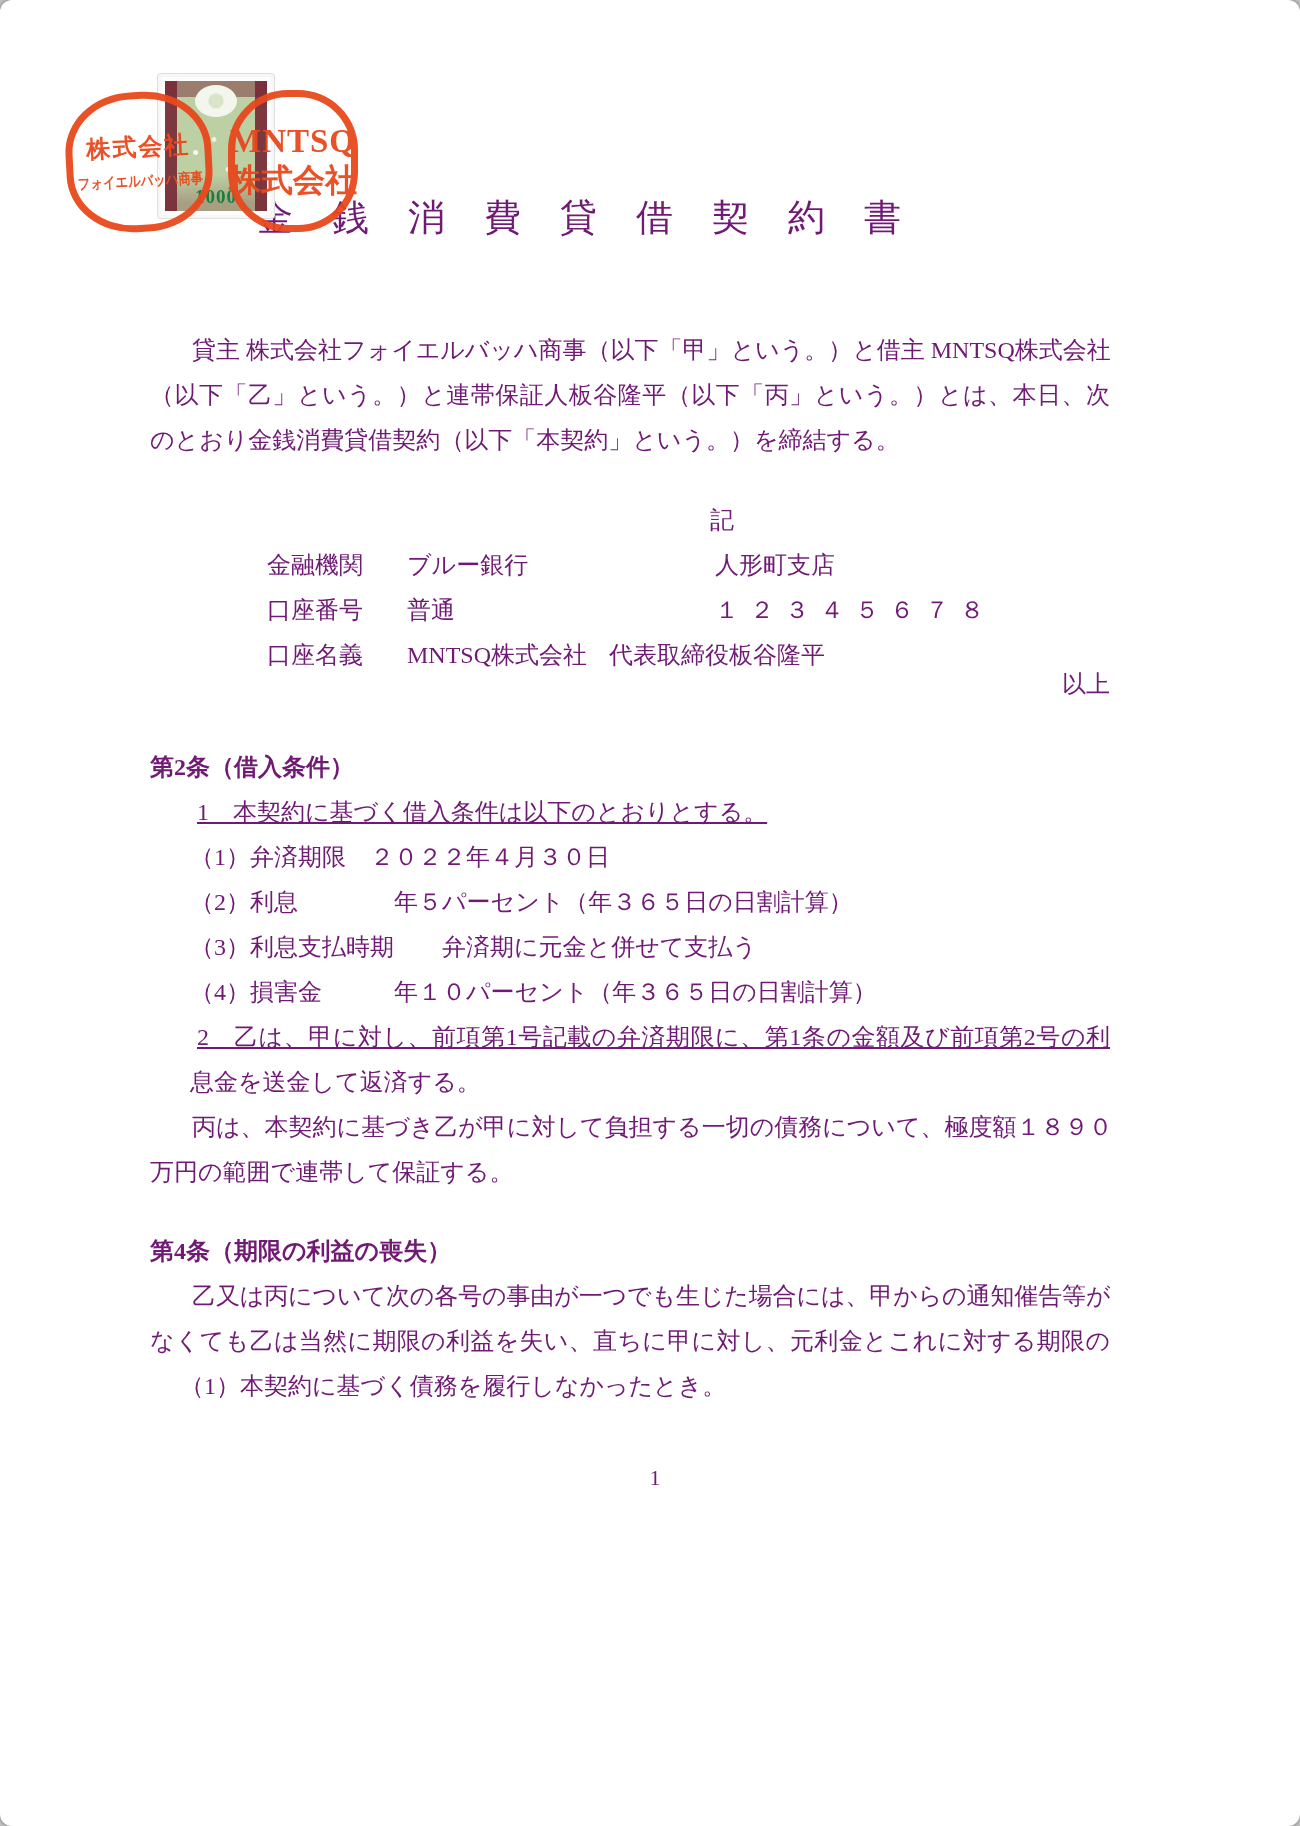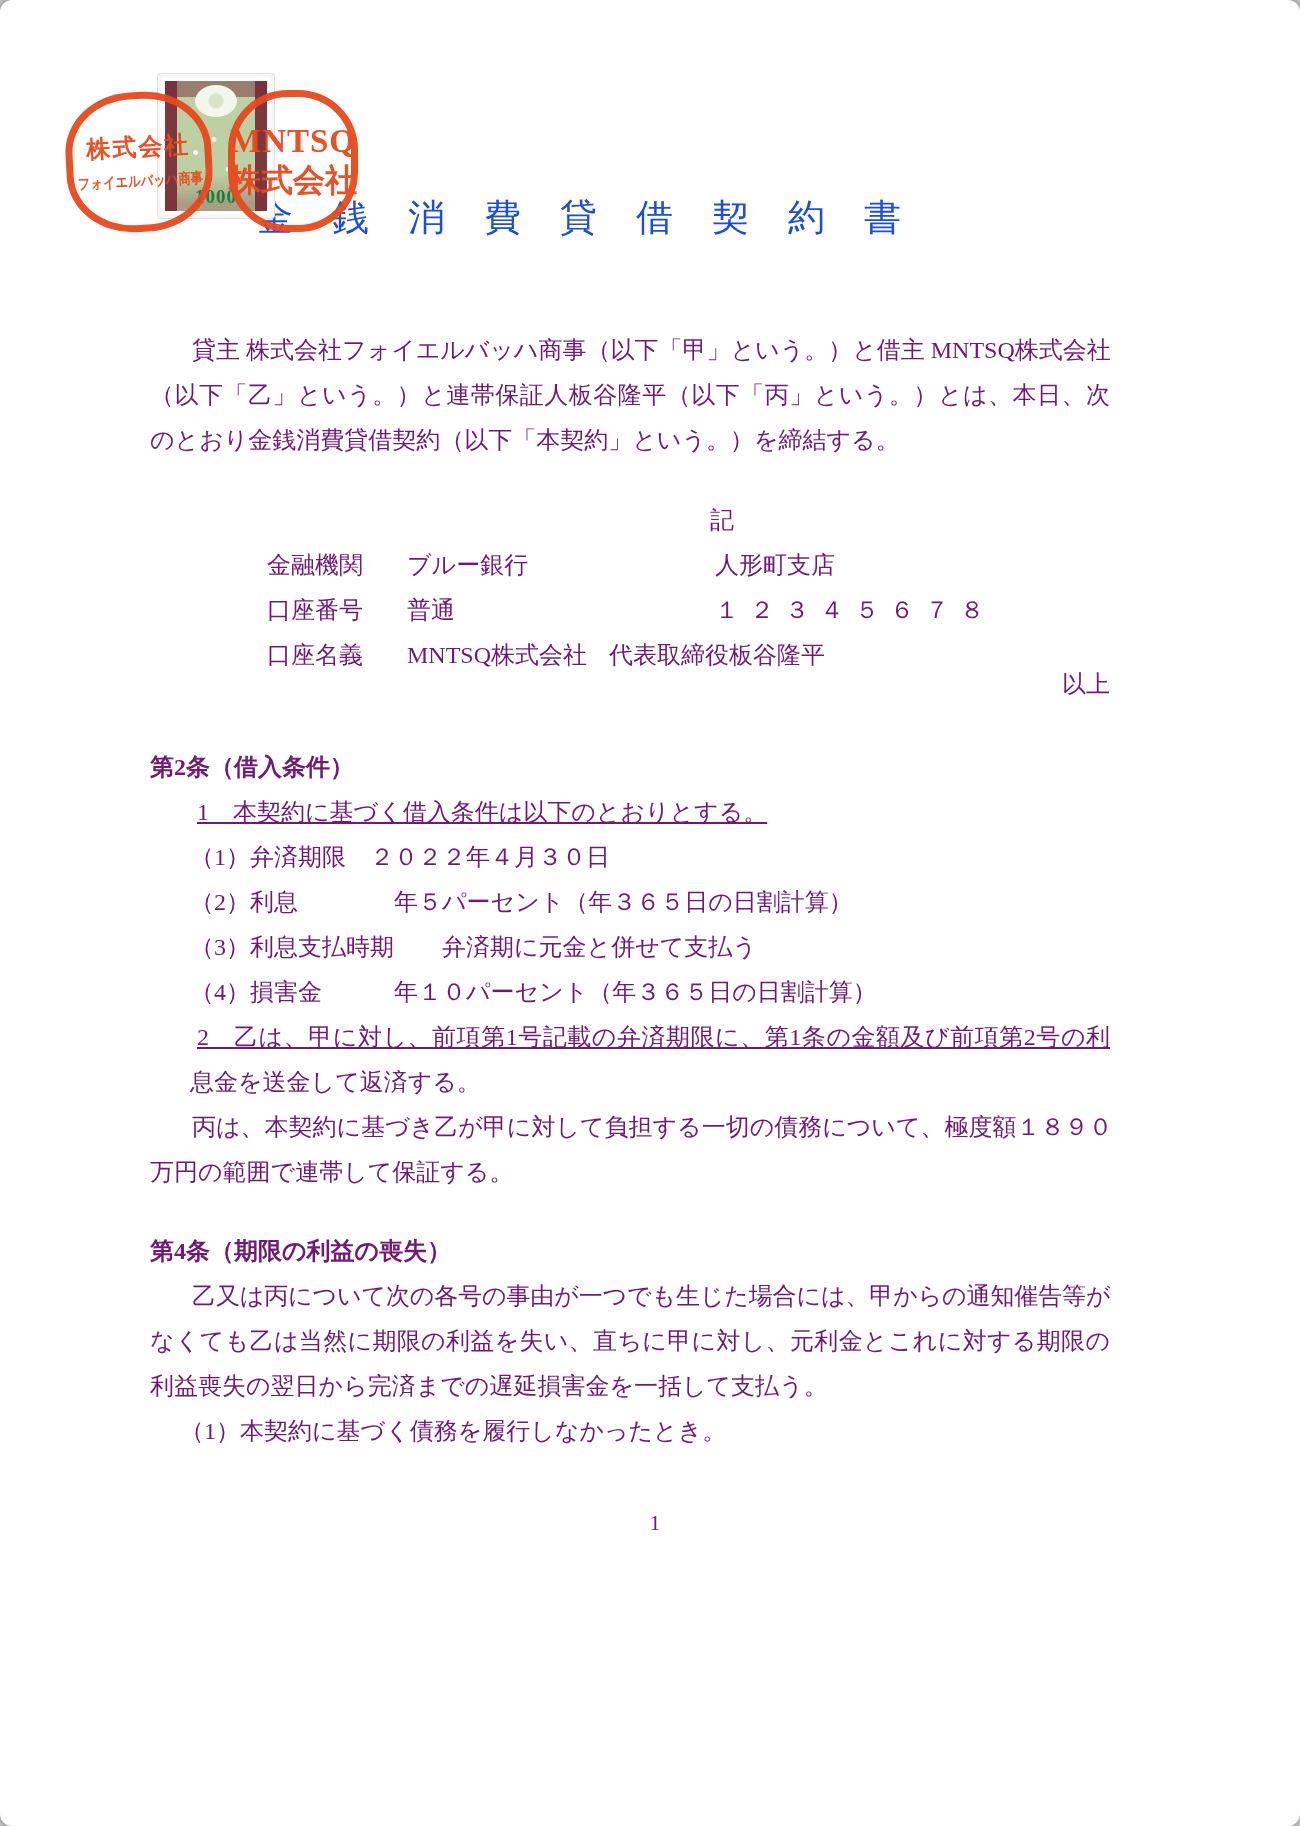--- a/index.html
+++ b/index.html
@@ -36,7 +36,7 @@
 
   
   .title{margin:193px 0 0 0;height:50px;line-height:50px;text-align:center;
-      font-size:37px;font-weight:normal;letter-spacing:39px;padding-right:104px;color:#1d4ed8;}
+      font-size:37px;font-weight:normal;letter-spacing:39px;padding-right:104px;color:#701a75;}
   .content{margin-left:150px;width:960px;font-size:24px;color:#701a75;}
   .line{height:45px;line-height:45px;white-space:nowrap;}
   .fill{text-align:justify;text-align-last:justify;}

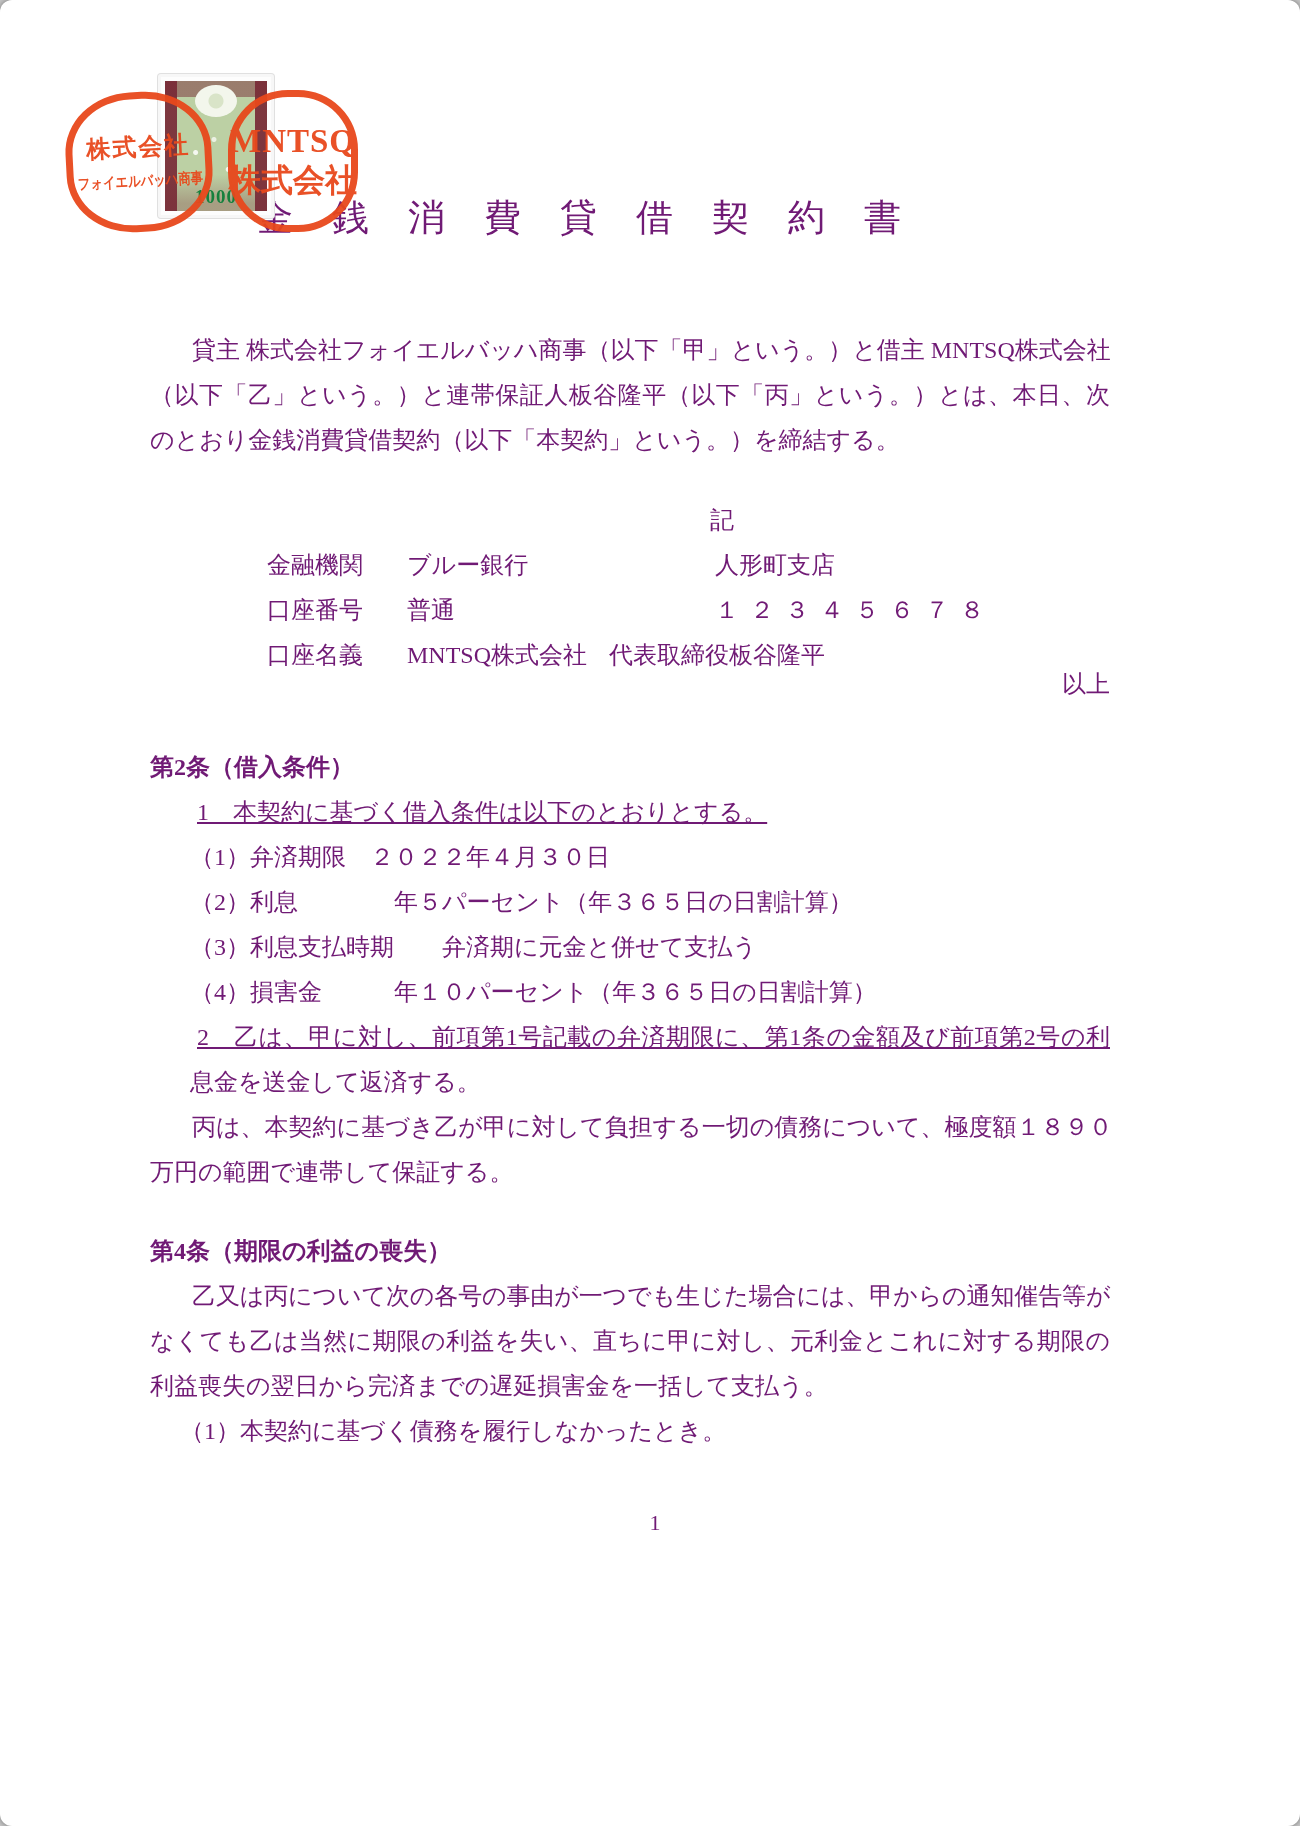--- a/index.html
+++ b/index.html
@@ -129,7 +129,6 @@
       <div class="heading">第4条（期限の利益の喪失）</div>
       <div class="line fill ind tight">乙又は丙について次の各号の事由が一つでも生じた場合には、甲からの通知催告等が</div>
       <div class="line fill">なくても乙は当然に期限の利益を失い、直ちに甲に対し、元利金とこれに対する期限の</div>
-      <div class="line">利益喪失の翌日から完済までの遅延損害金を一括して支払う。</div>
       <div class="line pad-sub4">（1）本契約に基づく債務を履行しなかったとき。</div>
     </div>
 

